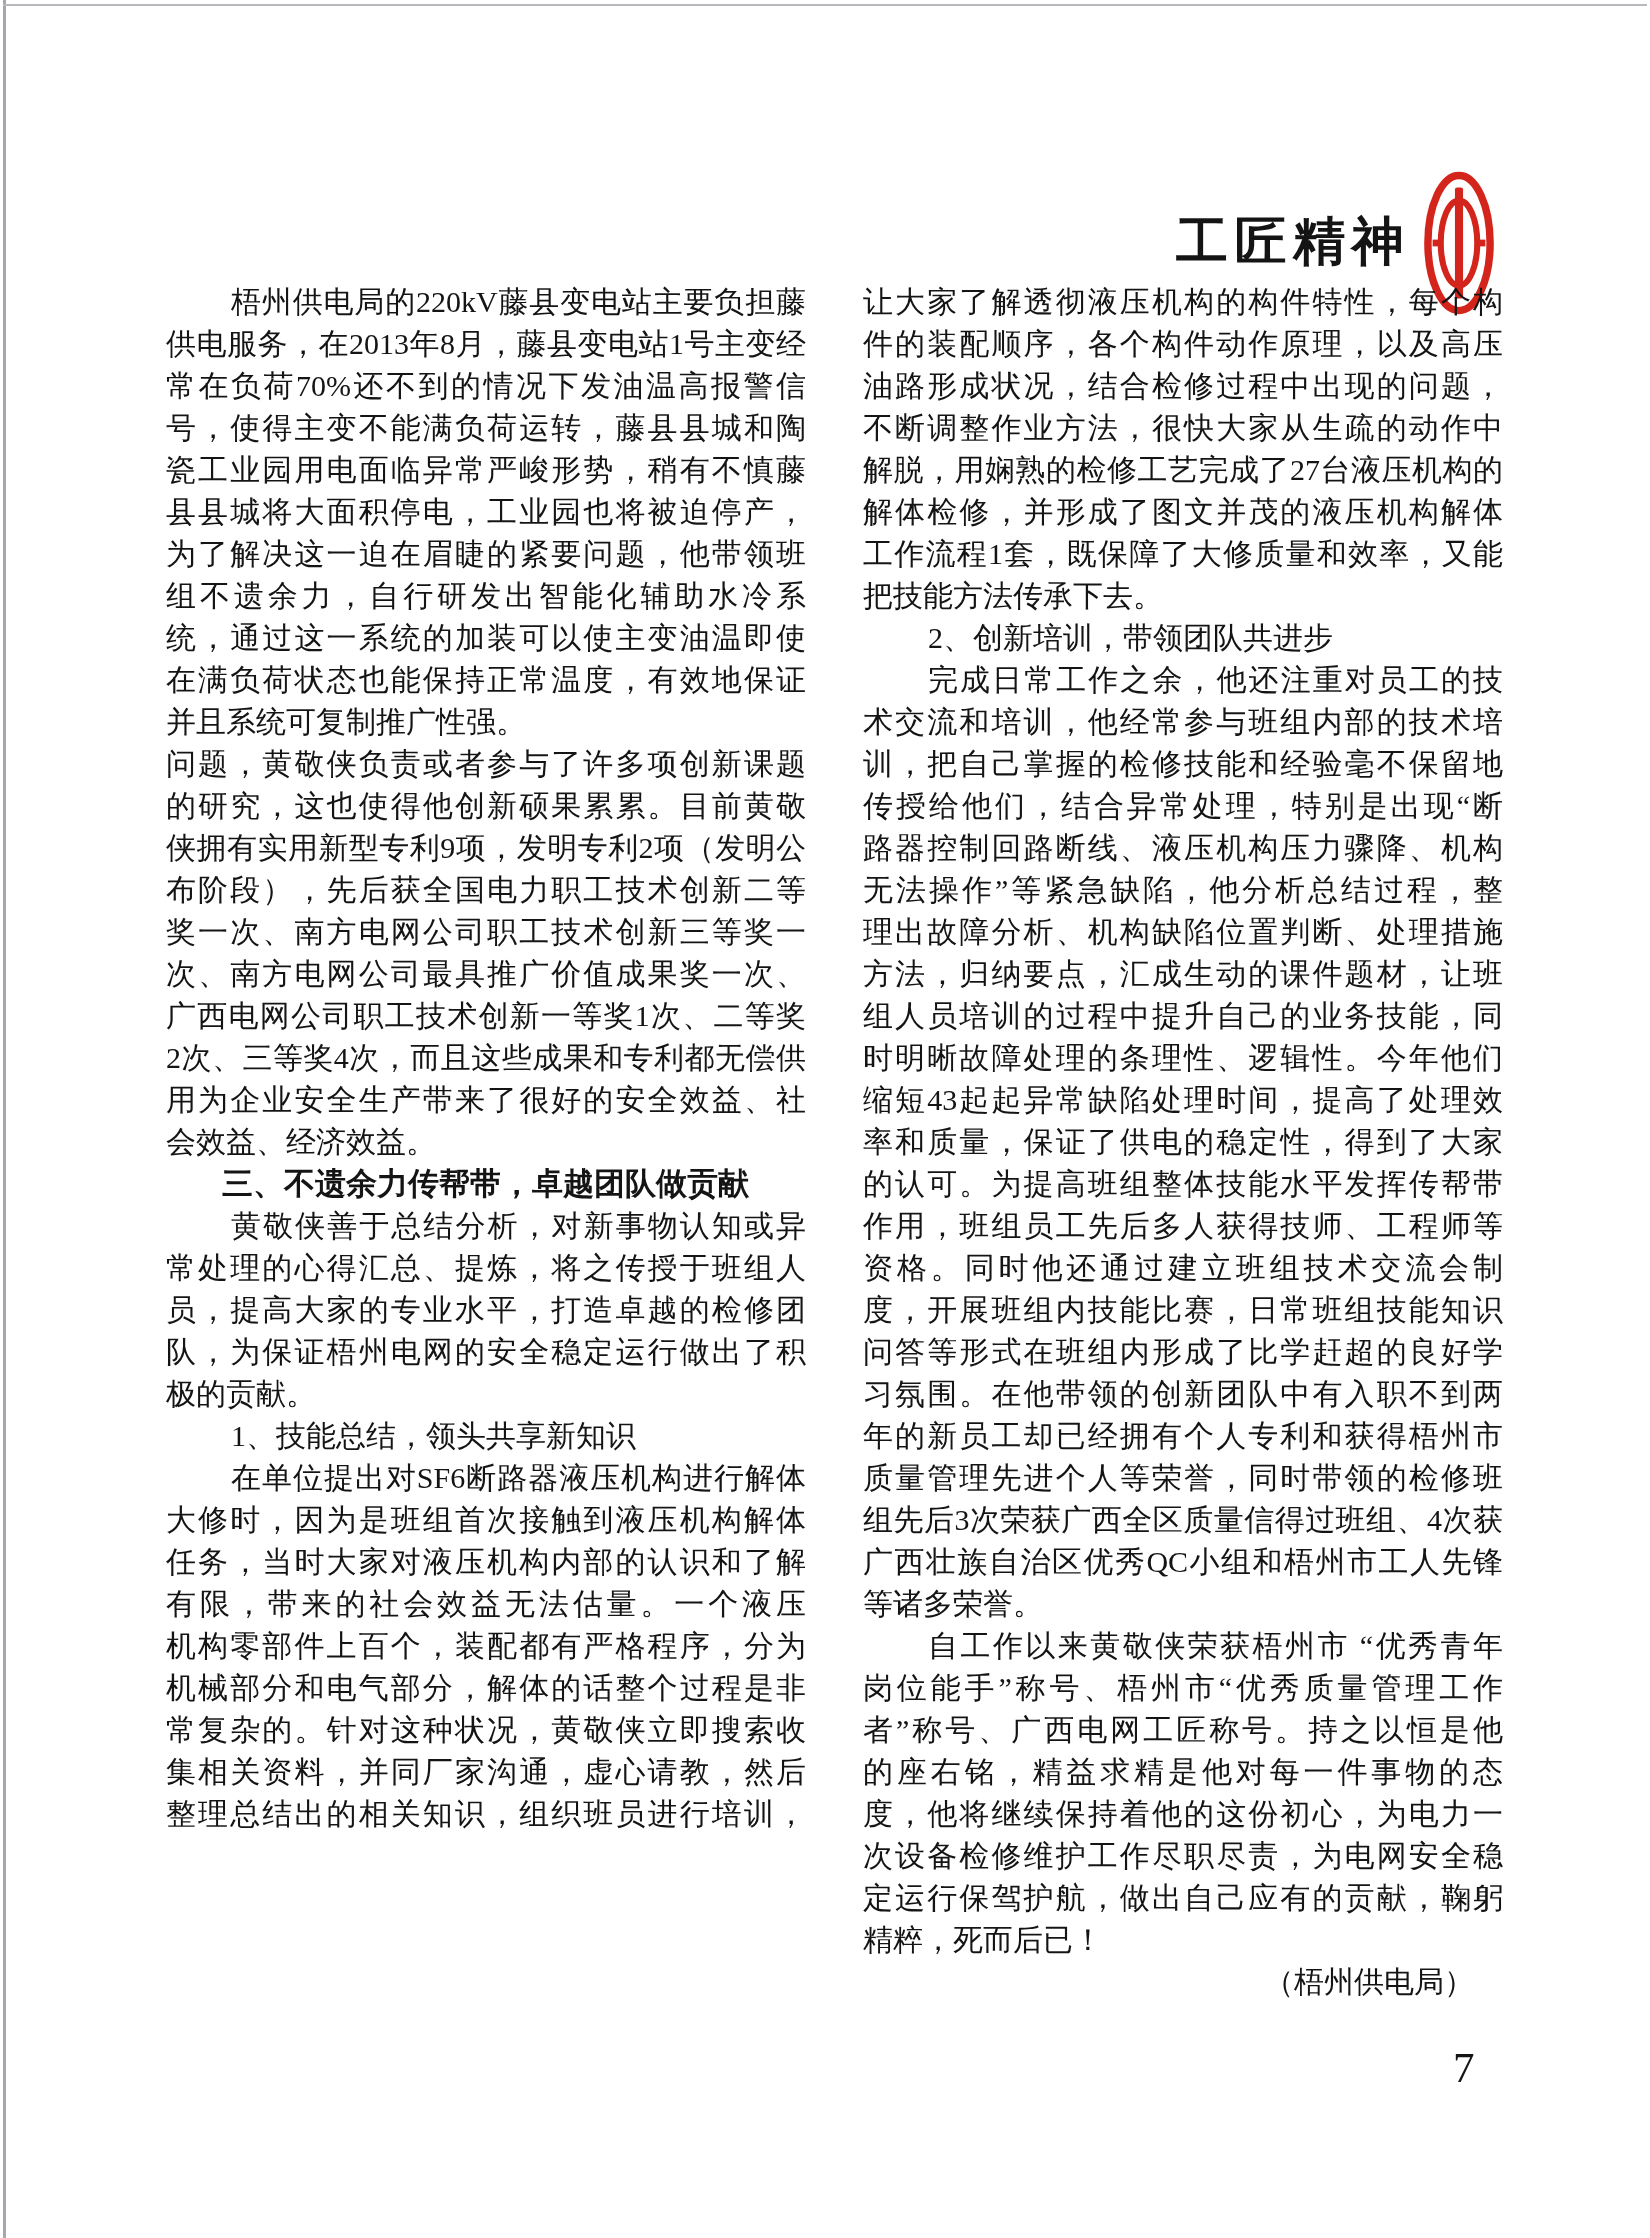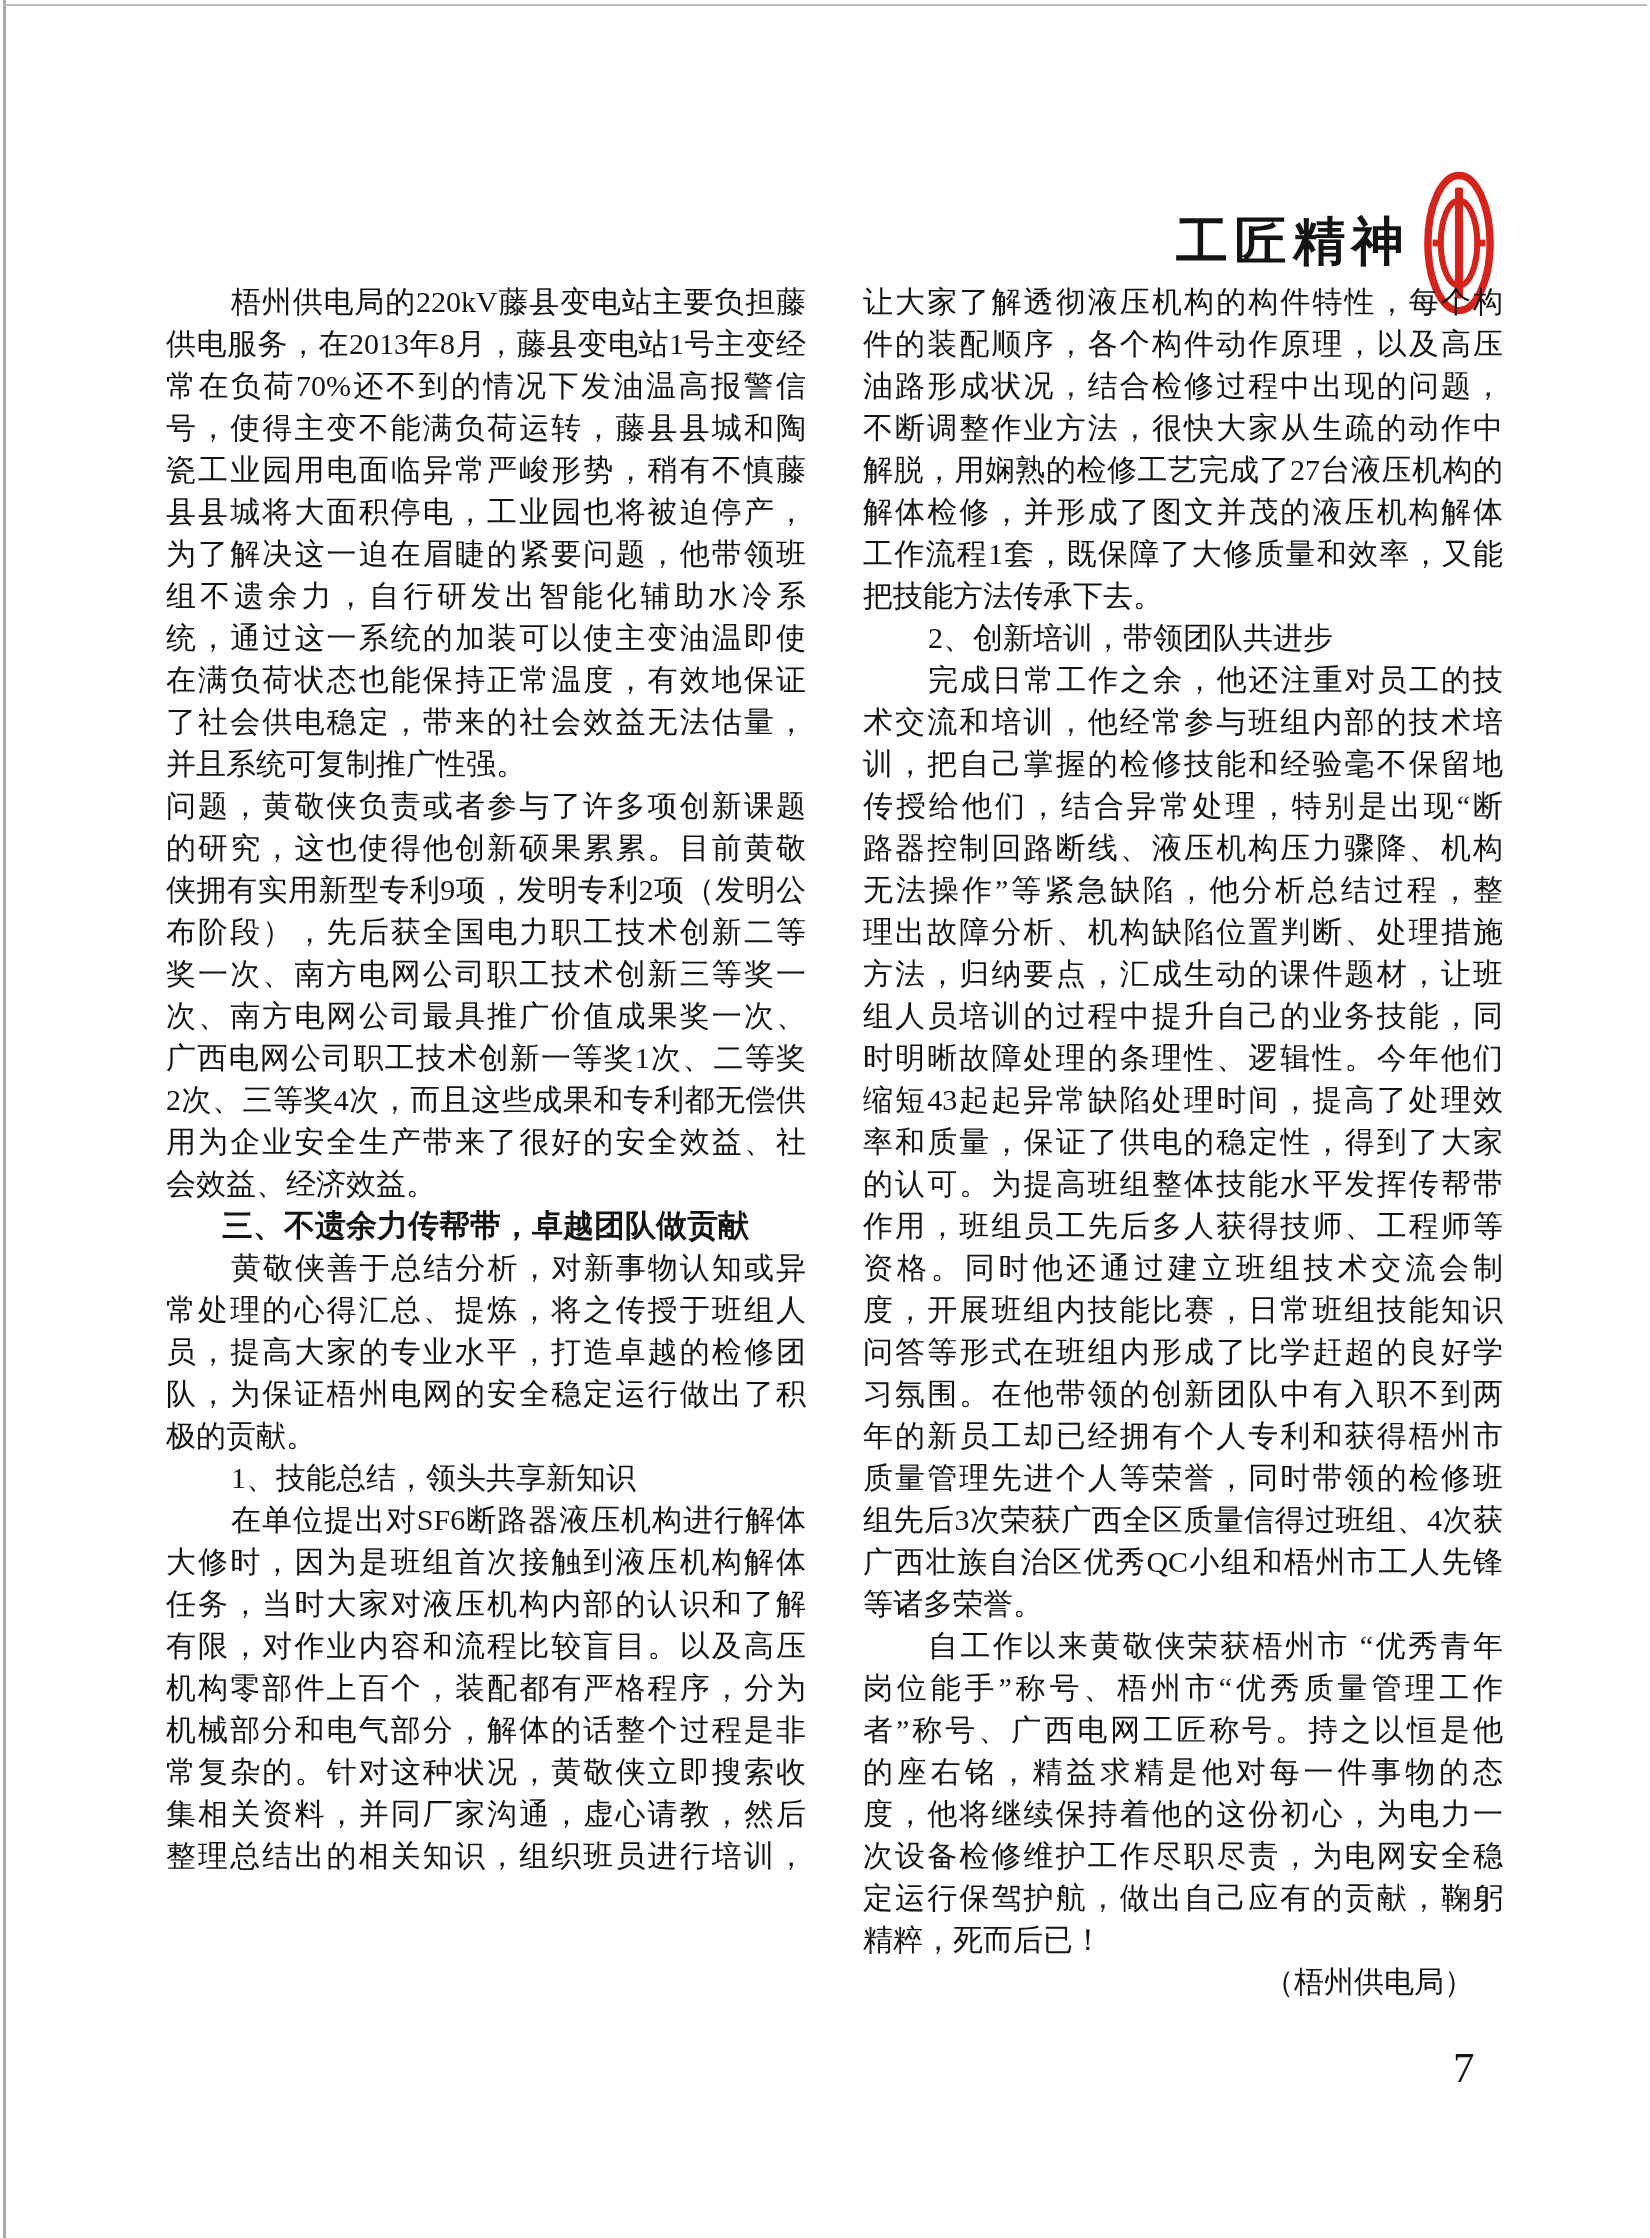--- a/index.html
+++ b/index.html
@@ -73,7 +73,6 @@
         <div class="line p">组不遗余力，自行研发出智能化辅助水冷系</div>
         <div class="line p">统，通过这一系统的加装可以使主变油温即使</div>
         <div class="line p">在满负荷状态也能保持正常温度，有效地保证</div>
-        <div class="line p">了社会供电稳定，带来的社会效益无法估量，</div>
         <div class="line end">并且系统可复制推广性强。</div>
         <div class="line p">问题，黄敬侠负责或者参与了许多项创新课题</div>
         <div class="line p">的研究，这也使得他创新硕果累累。目前黄敬</div>

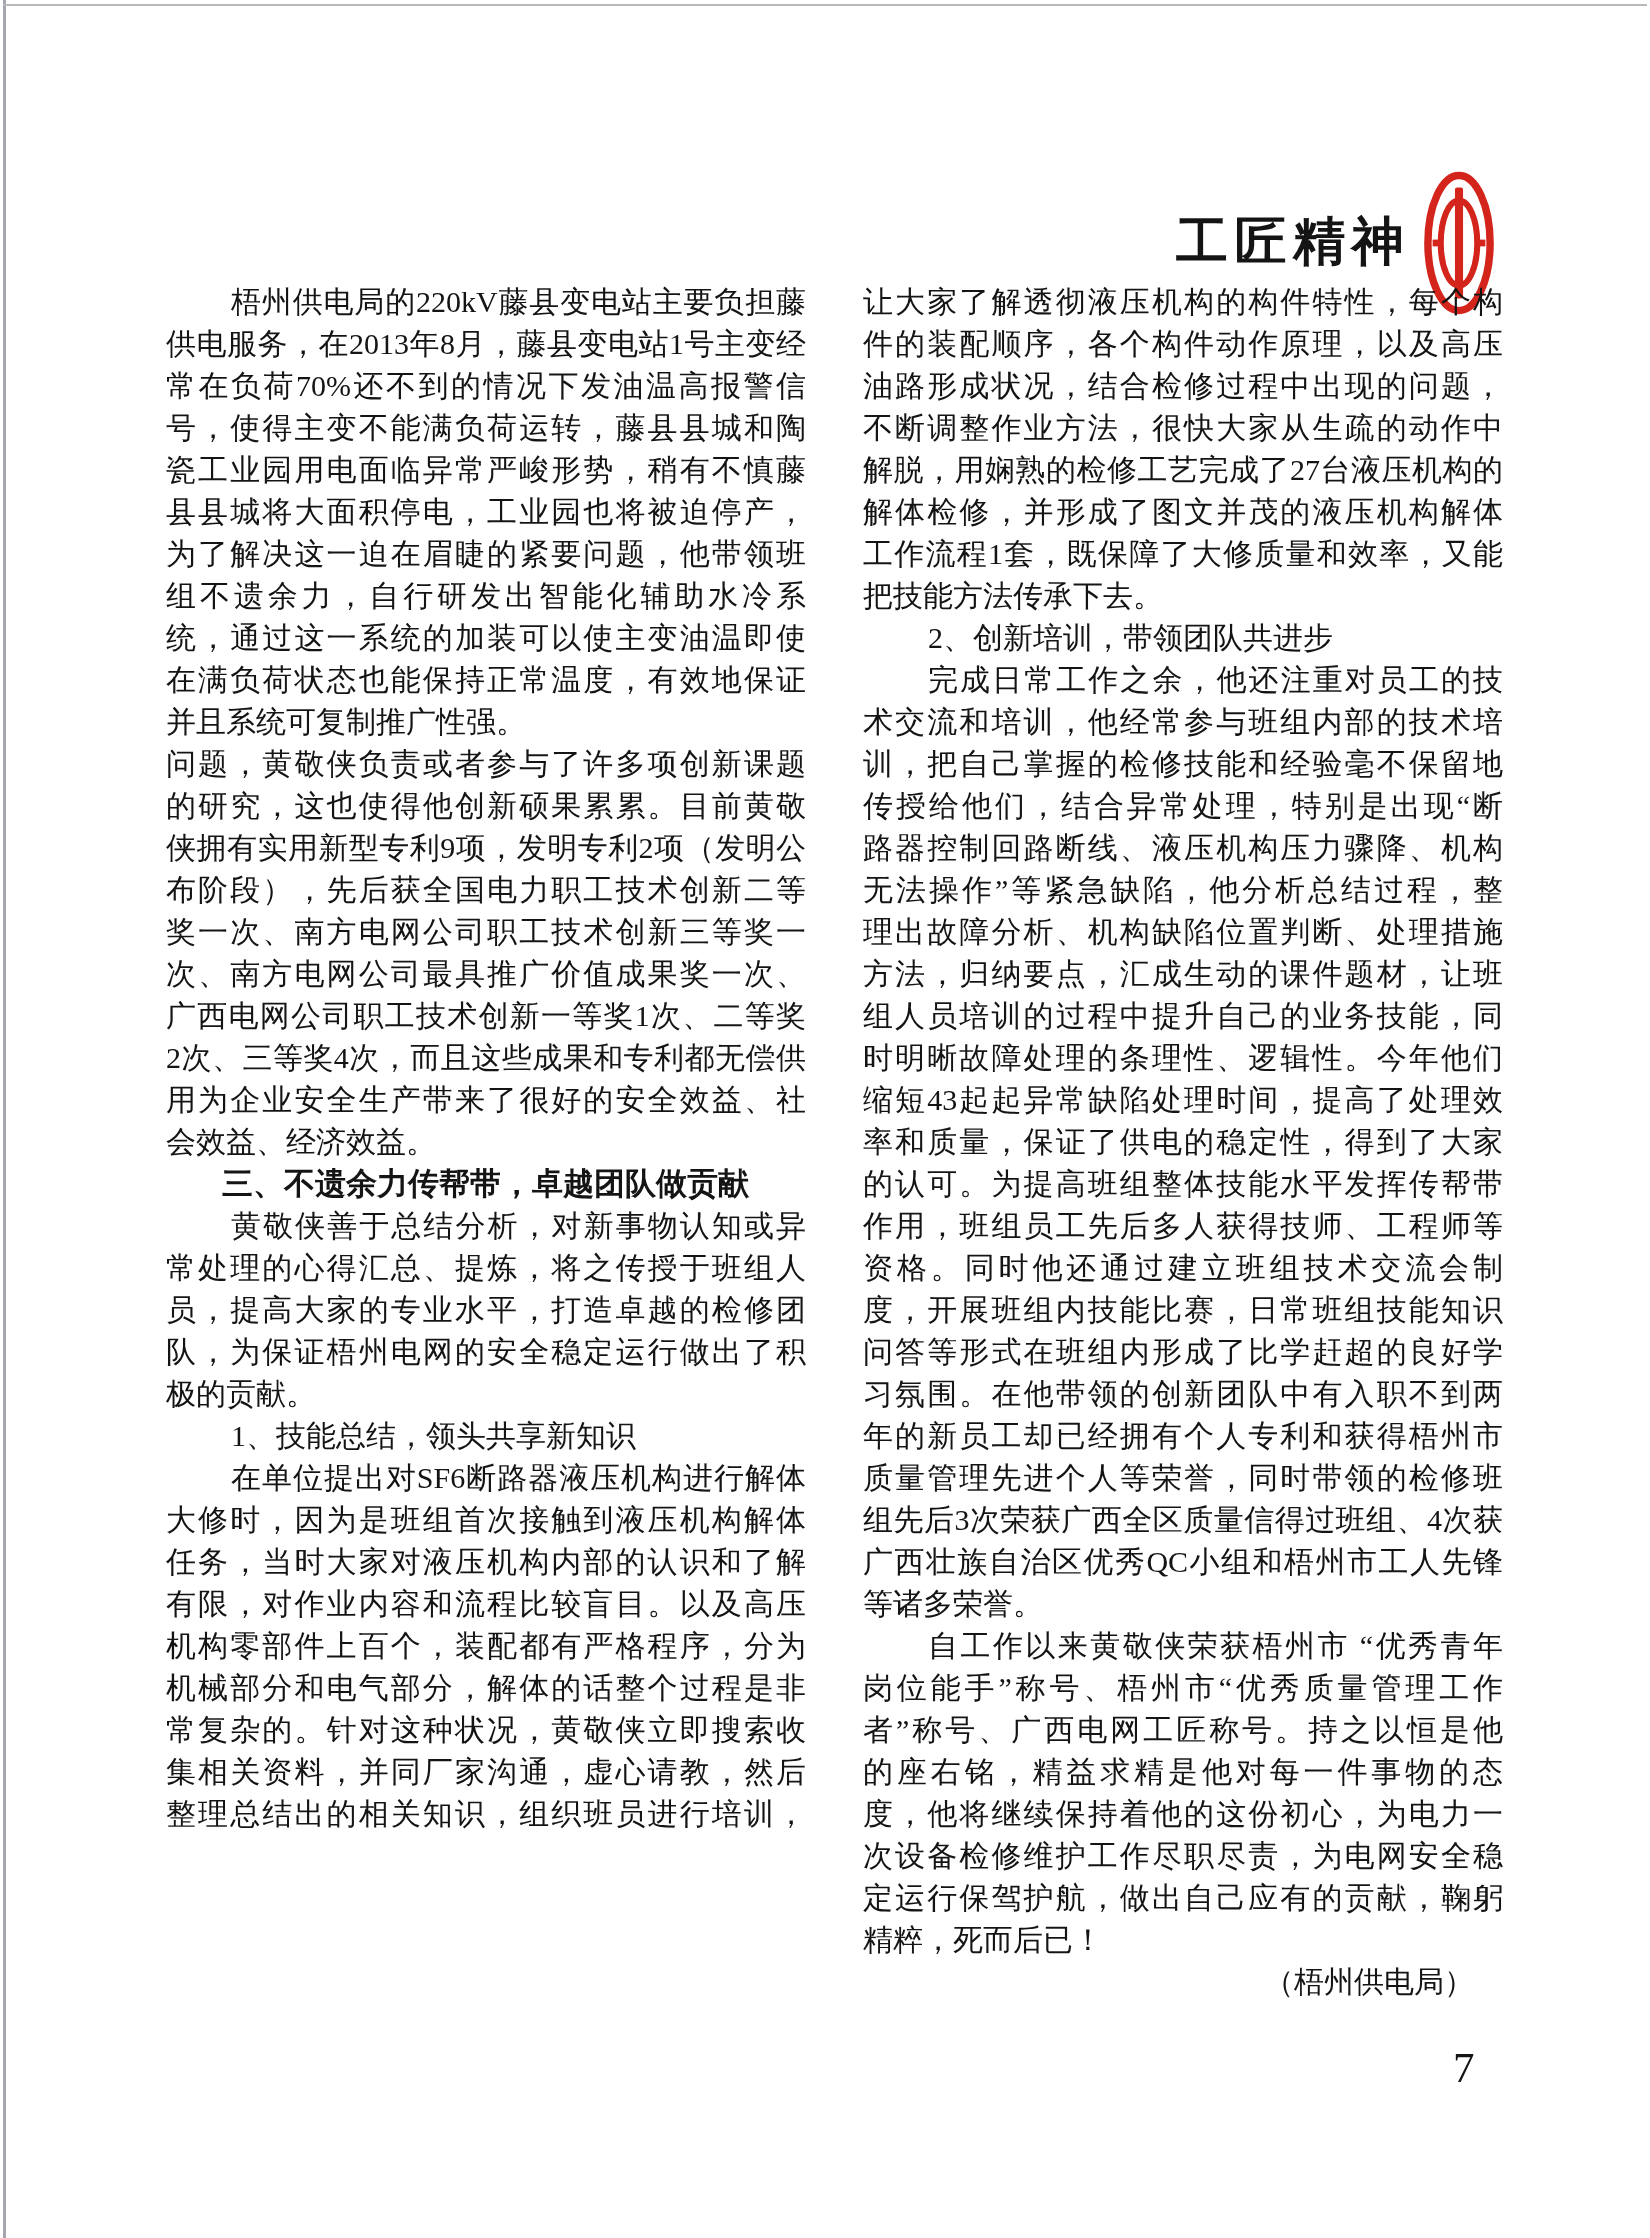--- a/index.html
+++ b/index.html
@@ -94,7 +94,7 @@
         <div class="line pi">在单位提出对SF6断路器液压机构进行解体</div>
         <div class="line p">大修时，因为是班组首次接触到液压机构解体</div>
         <div class="line p">任务，当时大家对液压机构内部的认识和了解</div>
-        <div class="line p">有限，对作业内容和流程比较盲目。以及高压</div>
+        <div class="line p">有限，带来的社会效益无法估量。一个液压</div>
         <div class="line p">机构零部件上百个，装配都有严格程序，分为</div>
         <div class="line p">机械部分和电气部分，解体的话整个过程是非</div>
         <div class="line p">常复杂的。针对这种状况，黄敬侠立即搜索收</div>

